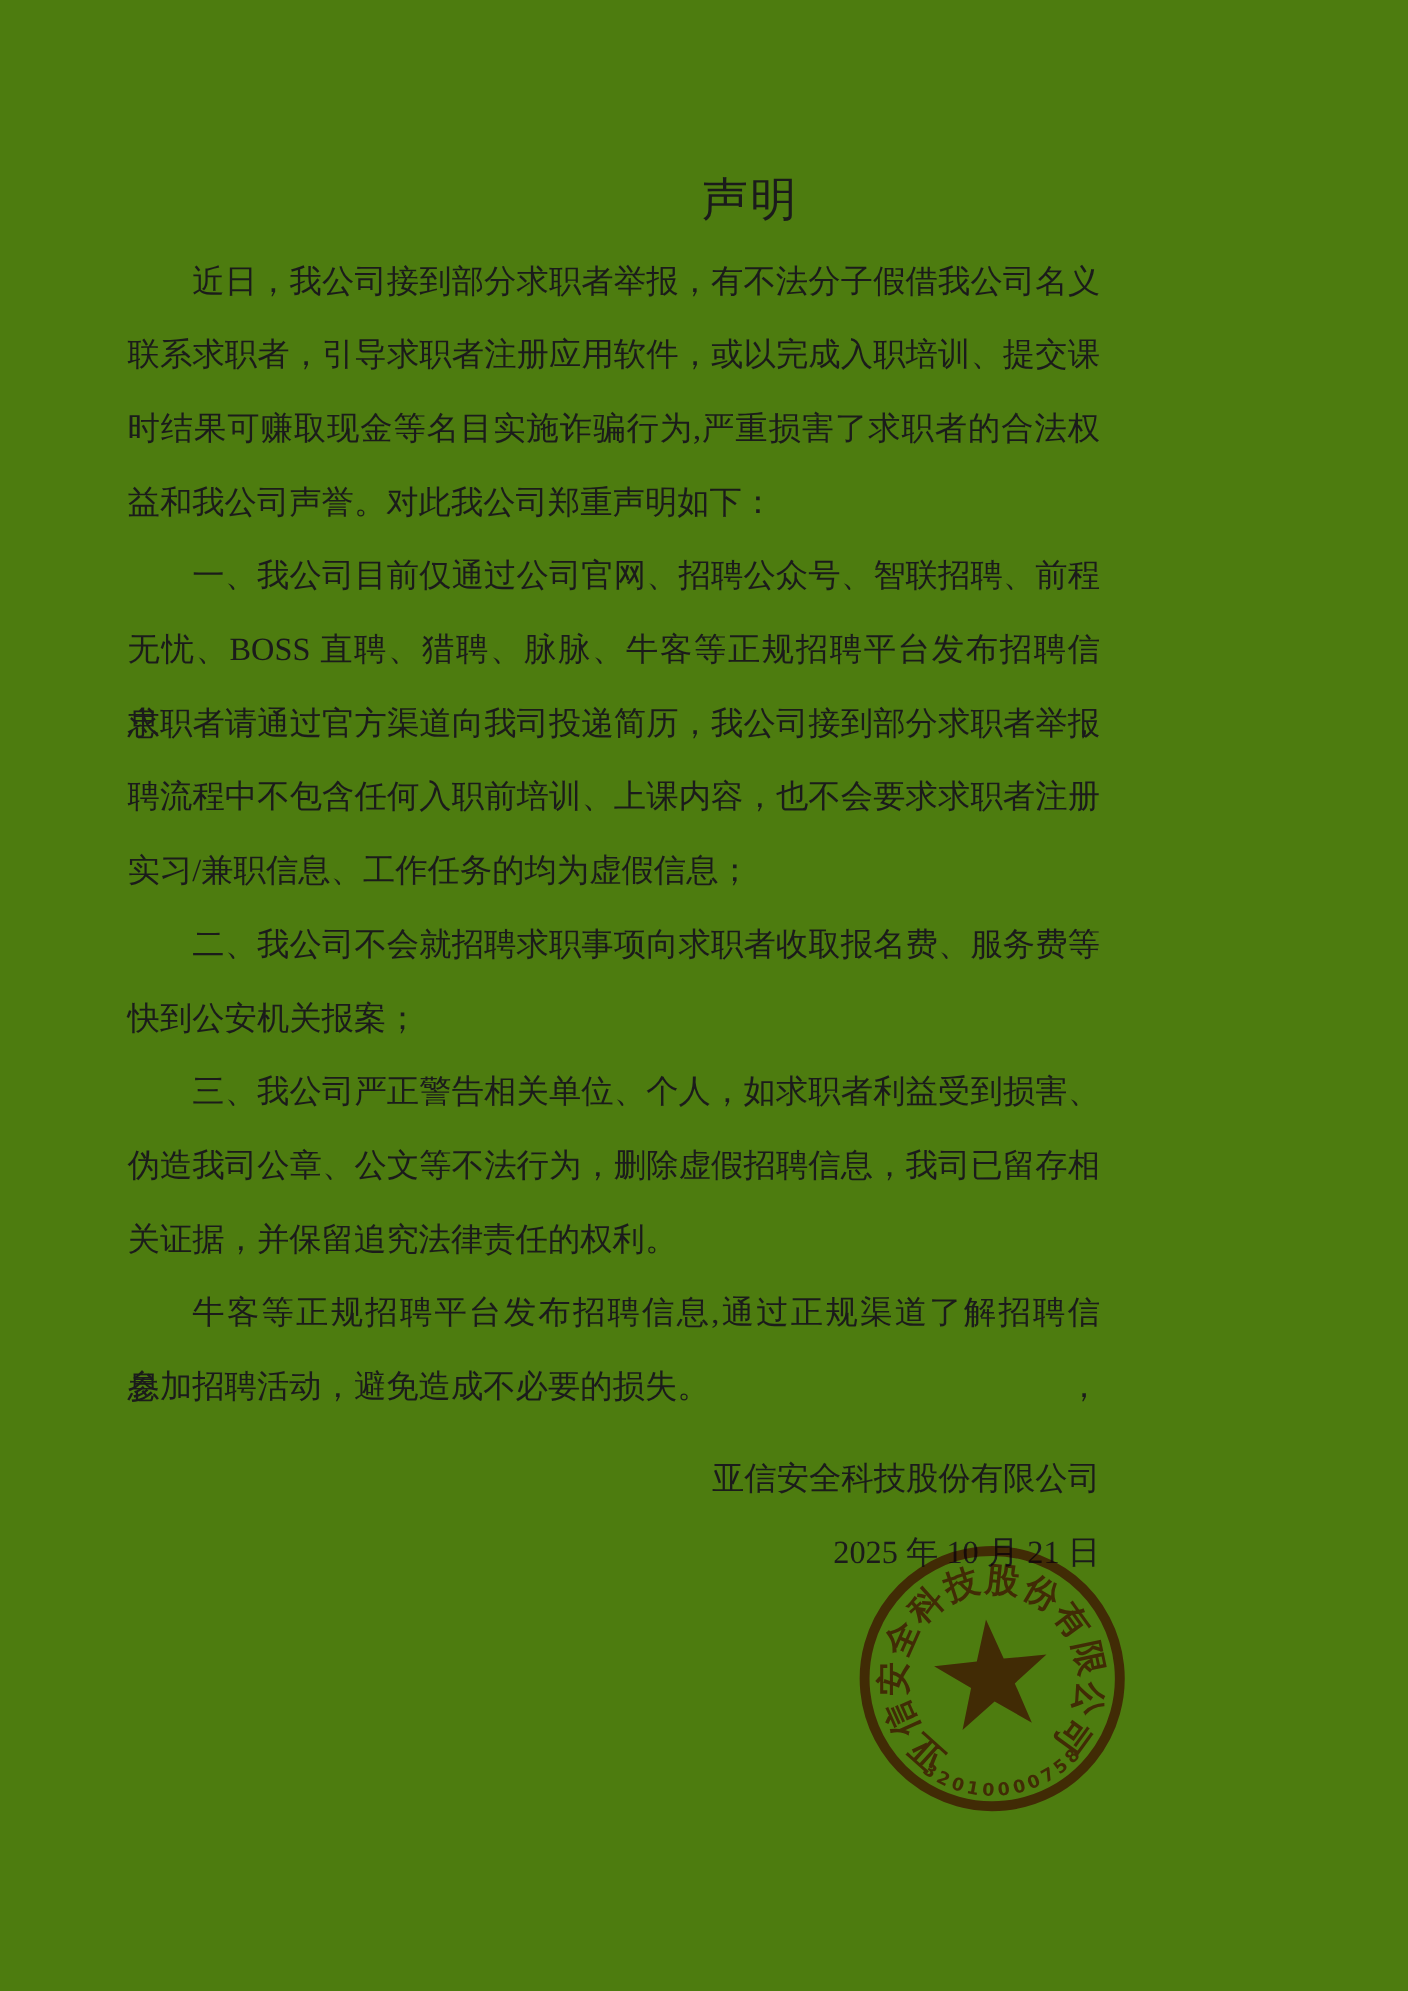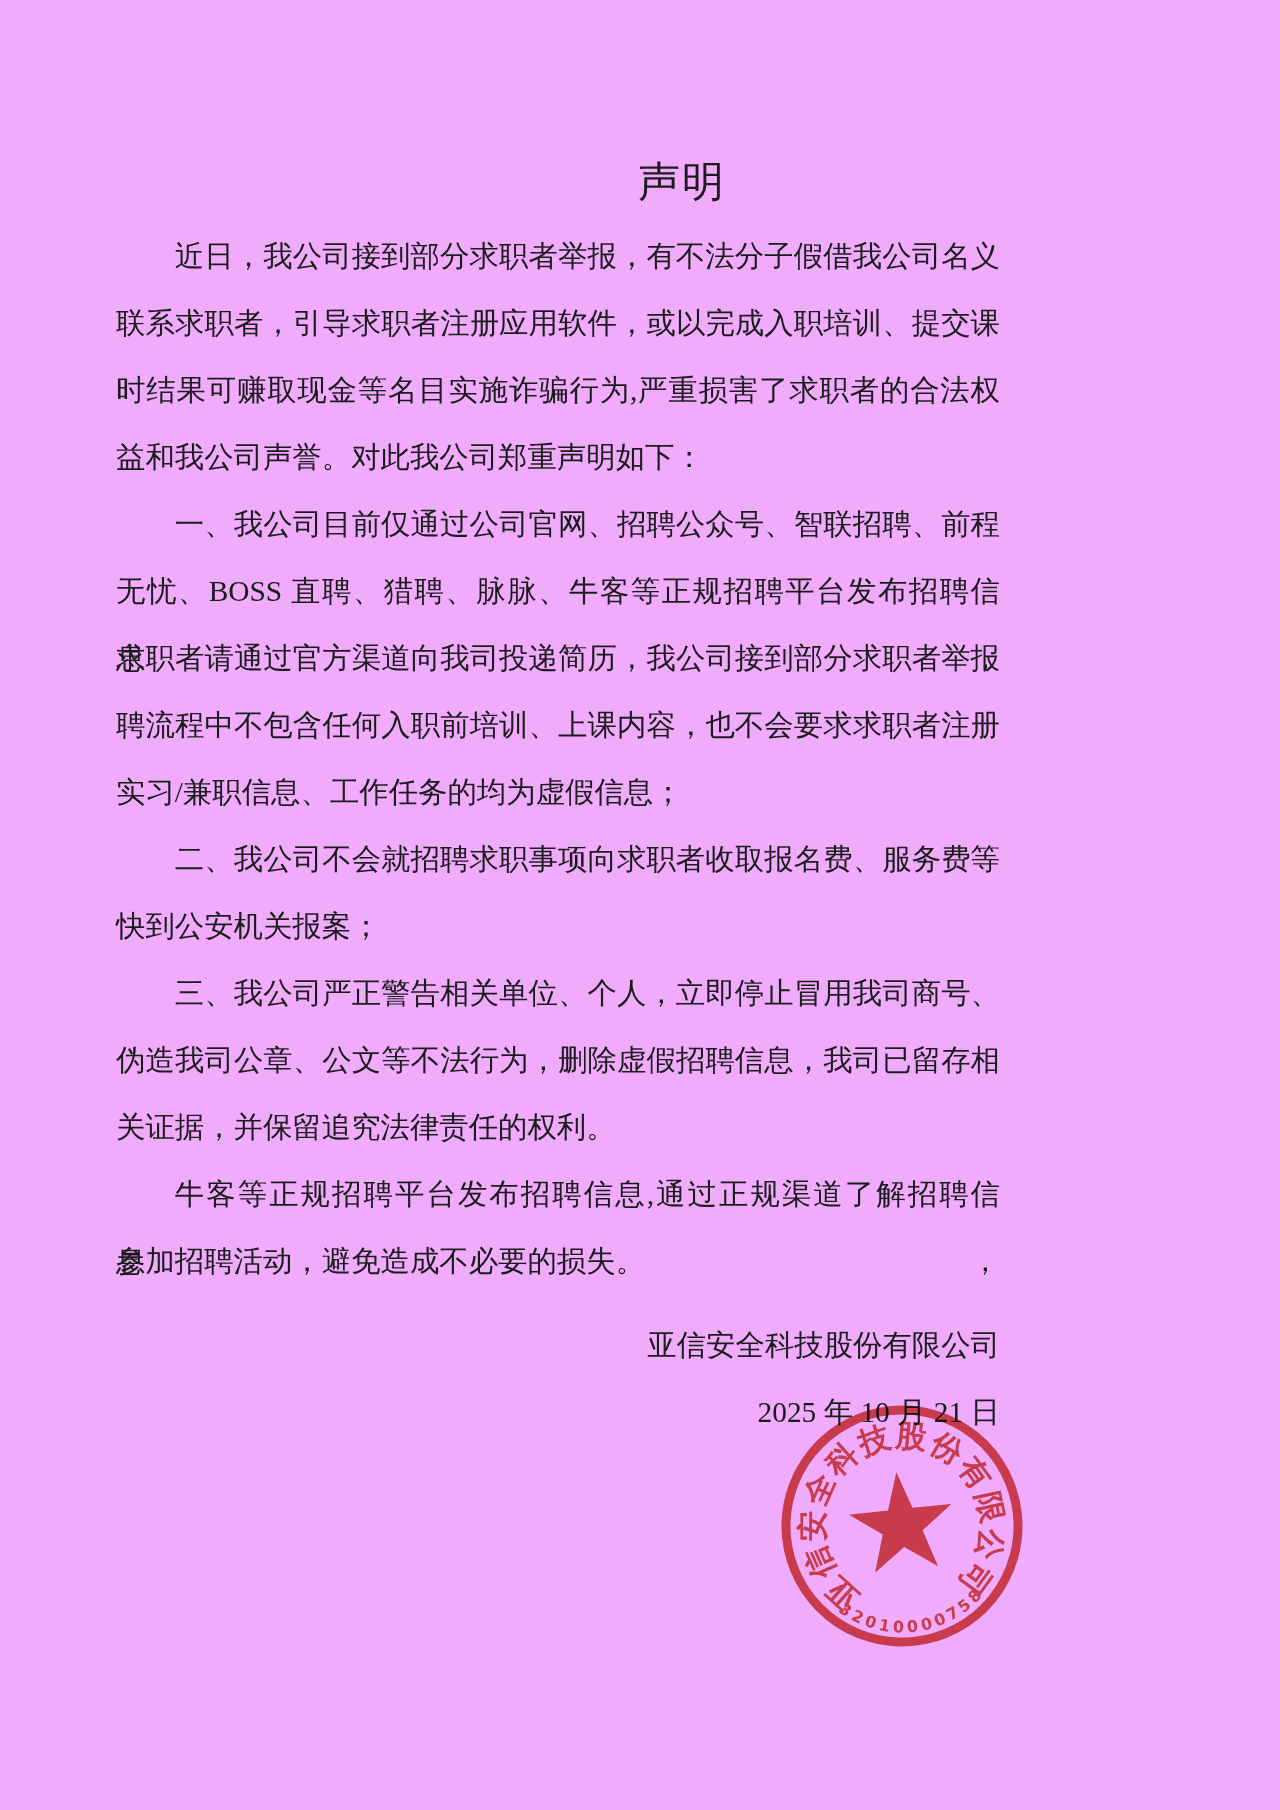--- a/index.html
+++ b/index.html
@@ -18,7 +18,7 @@
   .page {
     position: absolute;
     inset: 0;
-    background: #f0abfc;
+    background: #4d7c0f;
   }
   .doc-title {
     margin: 158px 196px 0 196px;

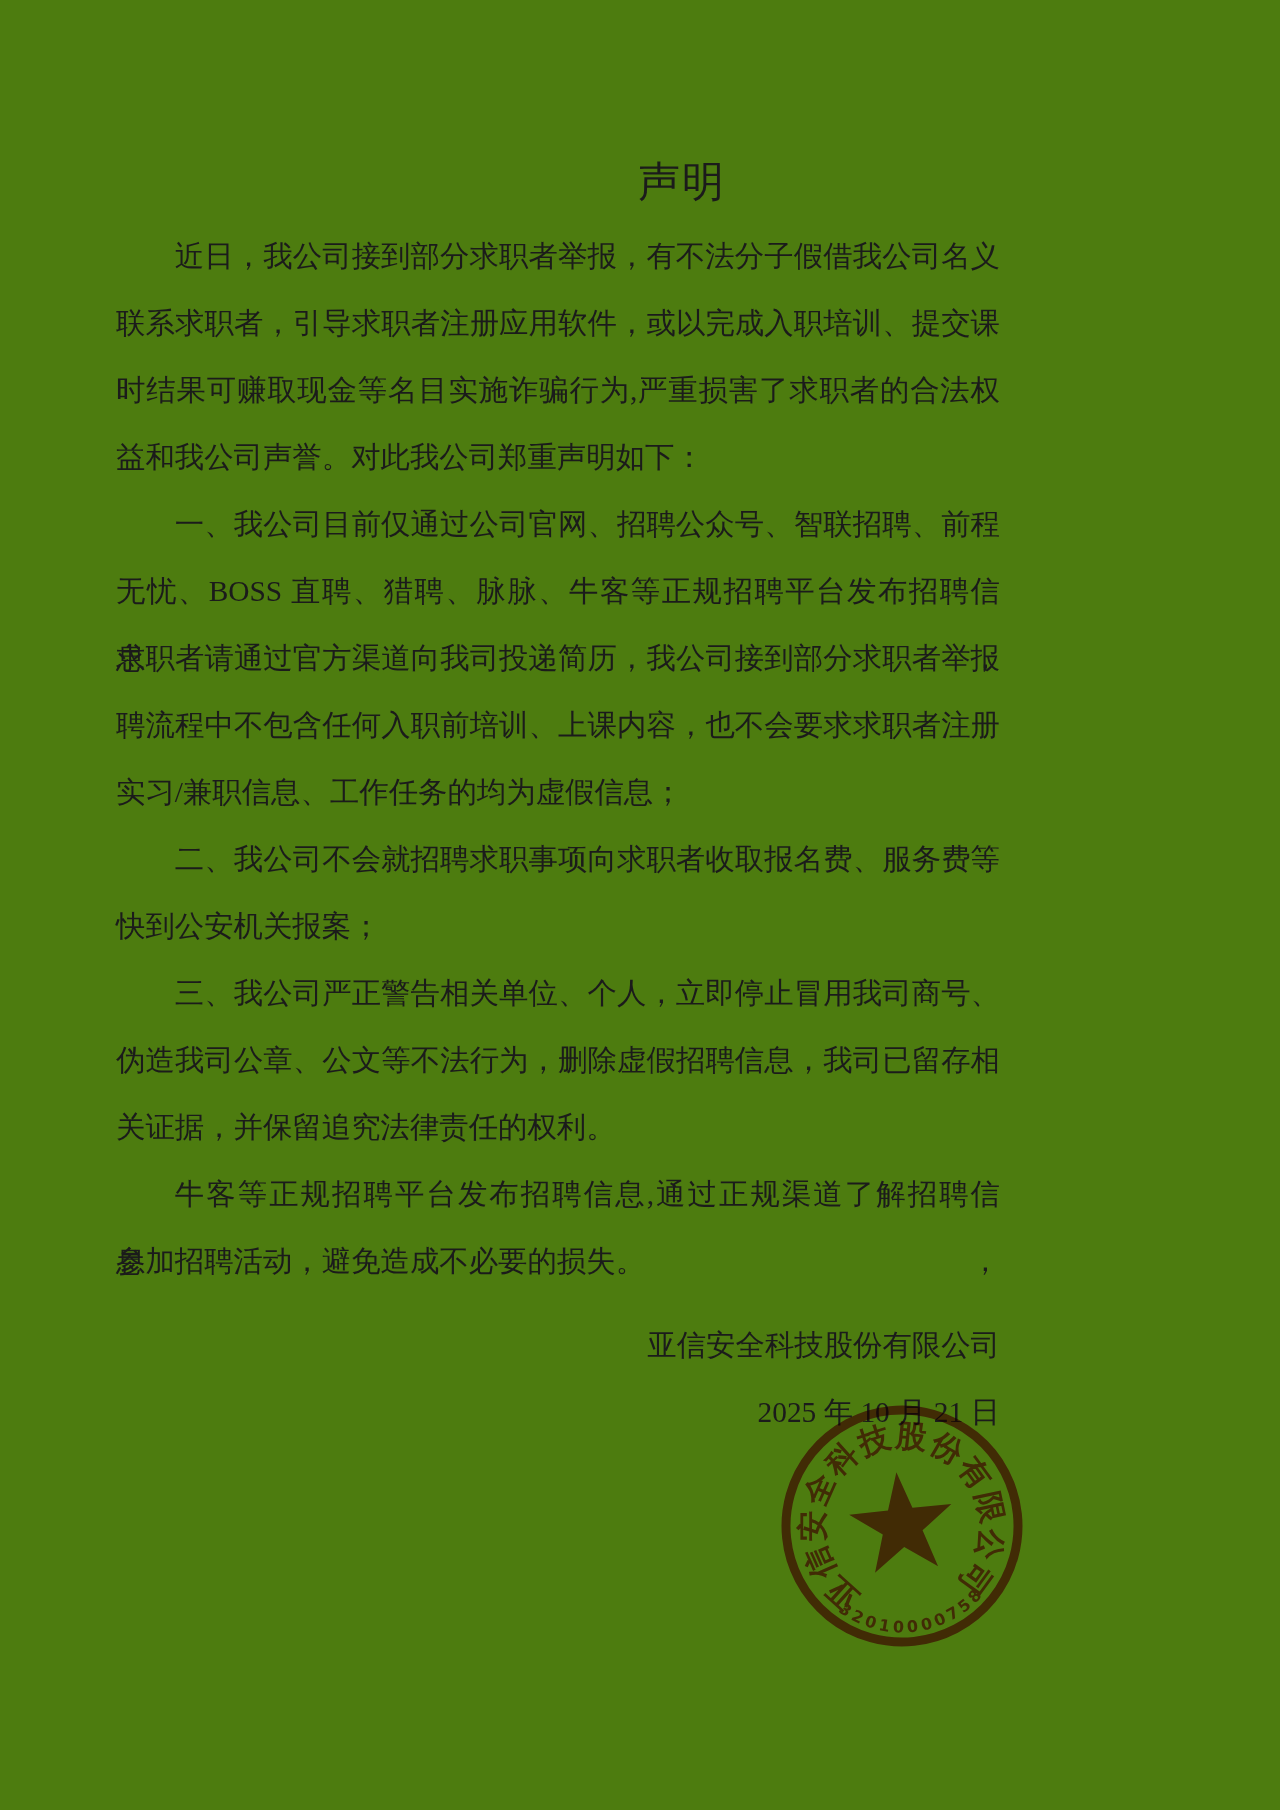--- a/index.html
+++ b/index.html
@@ -110,7 +110,7 @@
       <div class="line last">实习/兼职信息、工作任务的均为虚假信息；</div>
       <div class="line first">二、我公司不会就招聘求职事项向求职者收取报名费、服务费等</div>
       <div class="line last">快到公安机关报案；</div>
-      <div class="line first">三、我公司严正警告相关单位、个人，立即停止冒用我司商号、</div>
+      <div class="line first">三、我公司严正警告相关单位、个人，如求职者利益受到损害、</div>
       <div class="line">伪造我司公章、公文等不法行为，删除虚假招聘信息，我司已留存相</div>
       <div class="line last">关证据，并保留追究法律责任的权利。</div>
       <div class="line first">牛客等正规招聘平台发布招聘信息,通过正规渠道了解招聘信息，</div>

